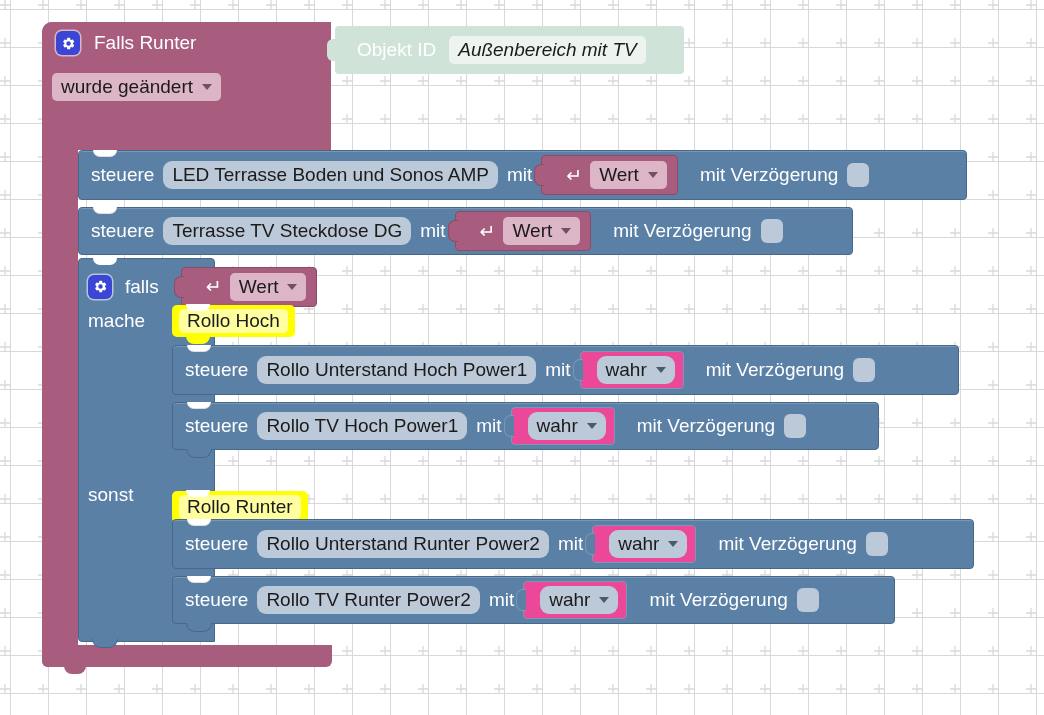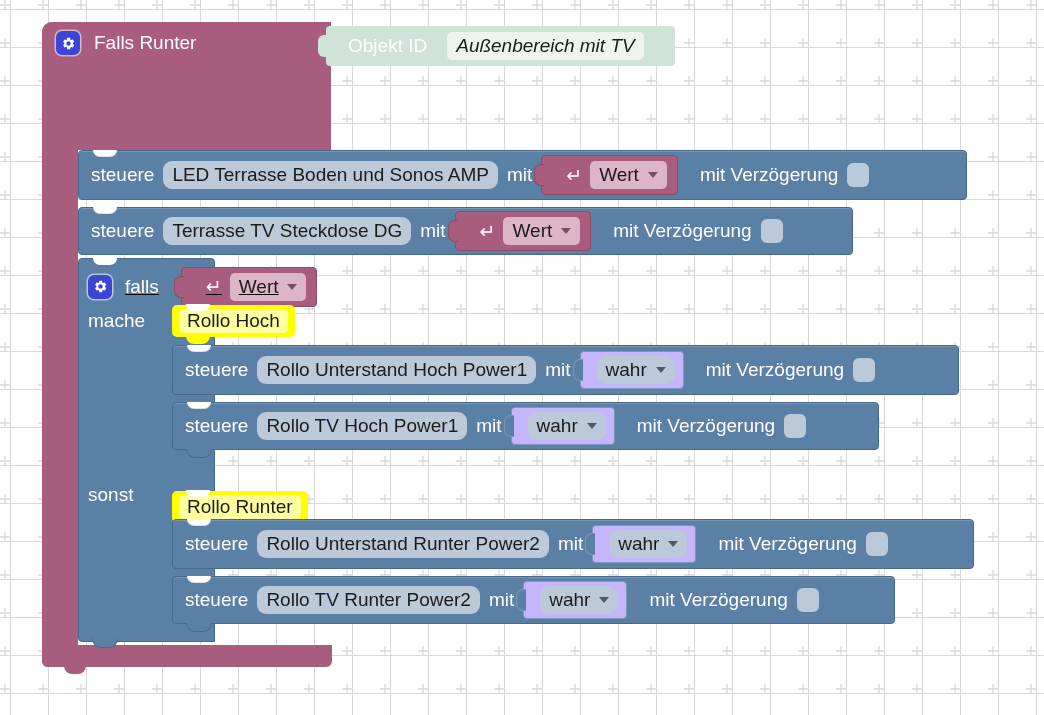--- a/index.html
+++ b/index.html
@@ -334,7 +334,7 @@
 
 
 
-  <div class="blk c-green" style="left:326px; top:26px; width:349px; height:40px; border-radius:4px; padding-left:22px; gap:20px;">
+  <div class="blk c-green" style="left:335px; top:26px; width:349px; height:48px; border-radius:4px; padding-left:22px; gap:13px;">
     <span class="plug" style="background:#cfe3d8; left:-8px; height:22px; width:10px;"></span>
     <span class="blk-label">Objekt ID</span>
     <span class="field field-ongreen">

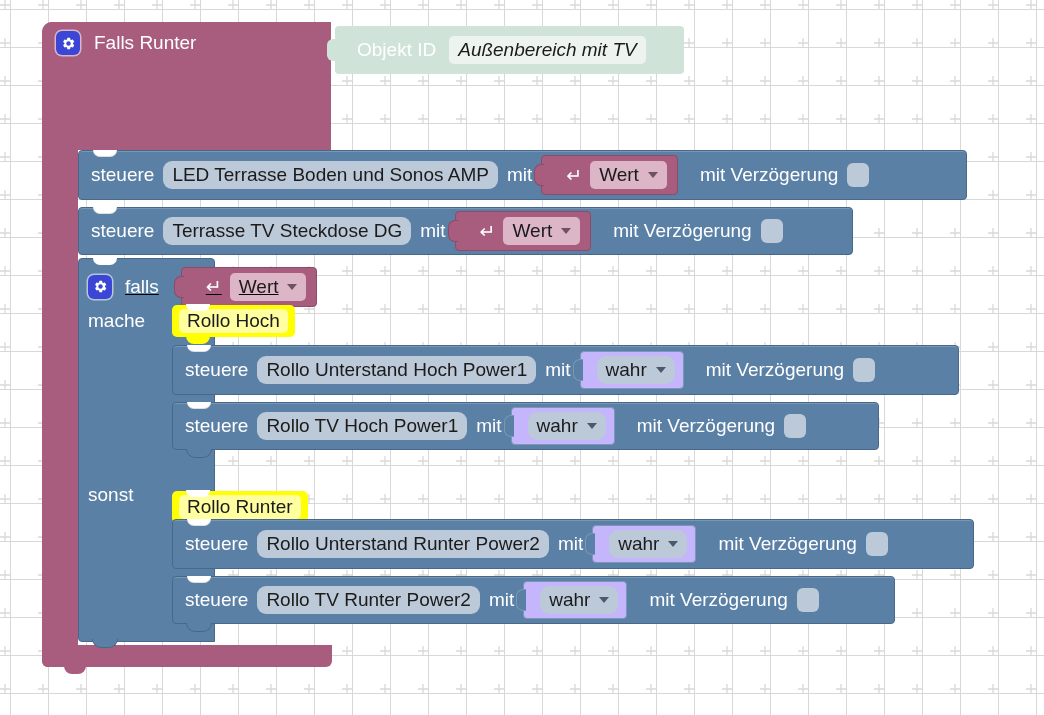--- a/index.html
+++ b/index.html
@@ -332,6 +332,12 @@
     <span class="blk-label">Falls Runter</span>
   </div>
 
+  <div class="blk" style="left:52px; top:73px;">
+    <span class="field field-onmauve">
+      <span>wurde geändert</span>
+      <i class="caret"></i>
+    </span>
+  </div>
 
 
   <div class="blk c-green" style="left:335px; top:26px; width:349px; height:48px; border-radius:4px; padding-left:22px; gap:13px;">

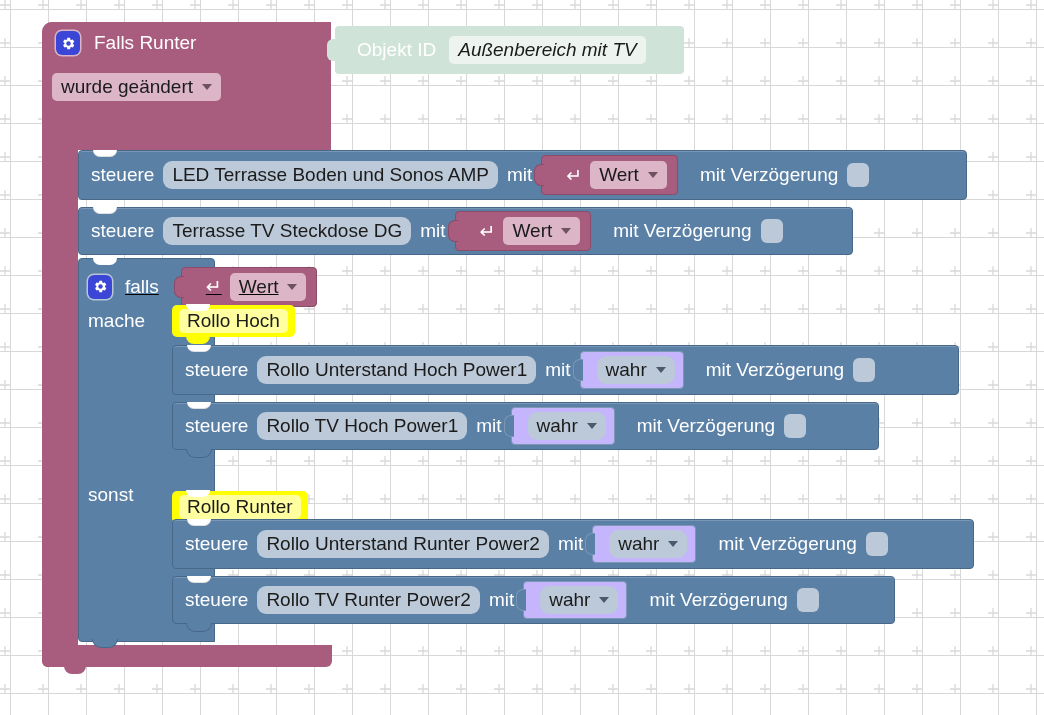--- a/index.html
+++ b/index.html
@@ -386,7 +386,7 @@
 
   <div id="falls-block"></div>
 
-  <div class="falls-row" style="left:88px; top:267px; gap:13px;text-decoration:underline;">
+  <div class="falls-row" style="left:88px; top:267px; gap:13px;">
     <span class="gear-icon">
       <svg width="15" height="15" viewBox="0 0 24 24" fill="#ffffff">
         <path d="M19.1 12.9a7.6 7.6 0 0 0 .06-.9 7.6 7.6 0 0 0-.06-.9l1.93-1.5a.46.46 0 0 0 .11-.58l-1.83-3.17a.46.46 0 0 0-.56-.2l-2.27.92a6.7 6.7 0 0 0-1.56-.9l-.35-2.42a.45.45 0 0 0-.45-.38h-3.66a.45.45 0 0 0-.45.38l-.35 2.42c-.56.23-1.08.54-1.56.9l-2.27-.92a.46.46 0 0 0-.56.2L3.45 9.02a.45.45 0 0 0 .11.58l1.93 1.5a7.3 7.3 0 0 0 0 1.8l-1.93 1.5a.46.46 0 0 0-.11.58l1.83 3.17c.11.2.35.28.56.2l2.27-.92c.48.36 1 .67 1.56.9l.35 2.42c.03.22.22.38.45.38h3.66c.23 0 .42-.16.45-.38l.35-2.42c.56-.23 1.08-.54 1.56-.9l2.27.92c.21.08.45 0 .56-.2l1.83-3.17a.46.46 0 0 0-.11-.58l-1.93-1.5ZM12 15.6A3.6 3.6 0 1 1 12 8.4a3.6 3.6 0 0 1 0 7.2Z"></path>

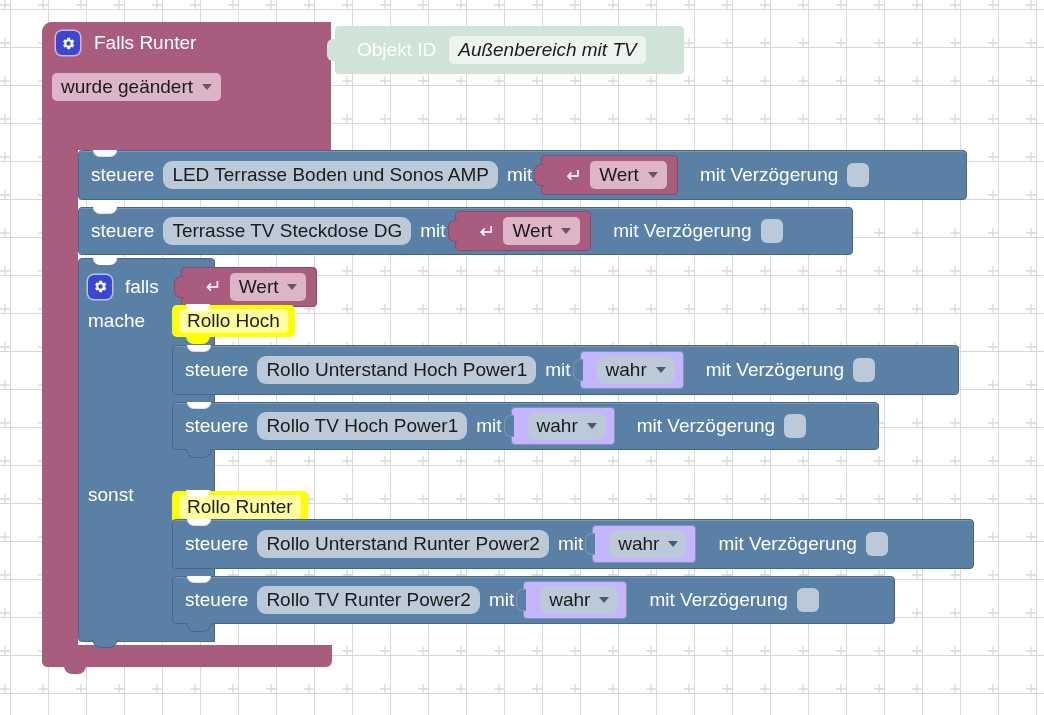--- a/index.html
+++ b/index.html
@@ -215,7 +215,7 @@
     align-items: center;
     padding: 4px 8px 4px 16px;
     border-radius: 4px;
-    background: #c4b5fd;
+    background: #ec4899;
     border: 1px solid #7b97b5;
   }
   .boolblk .plug-left {

